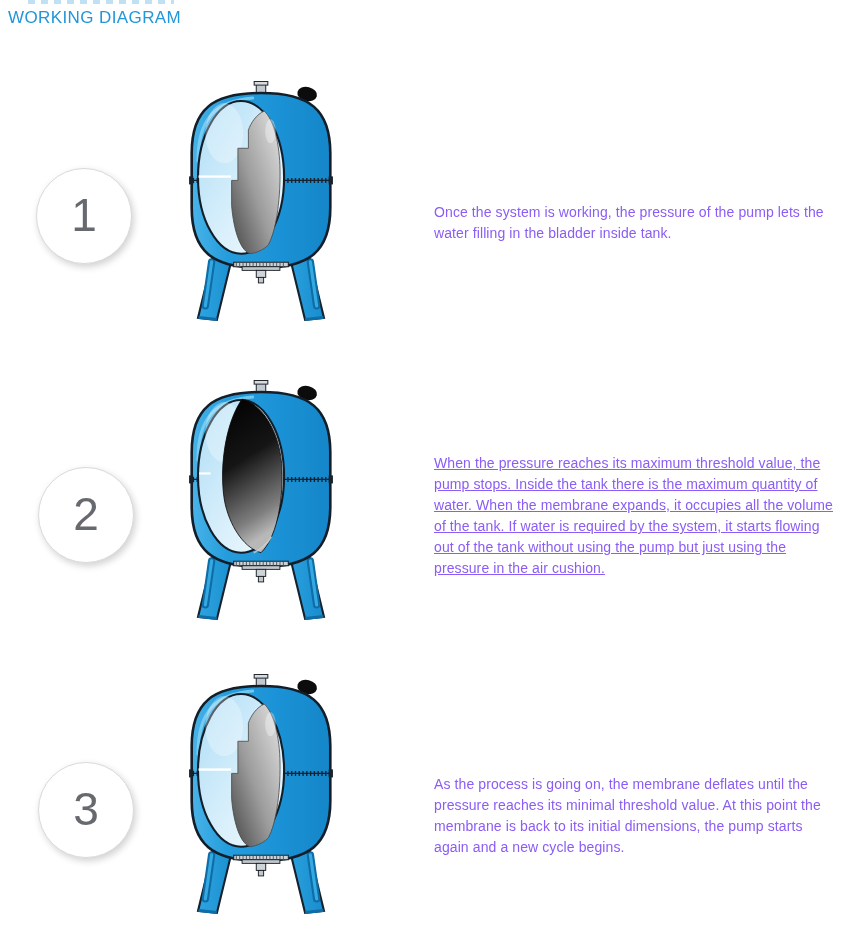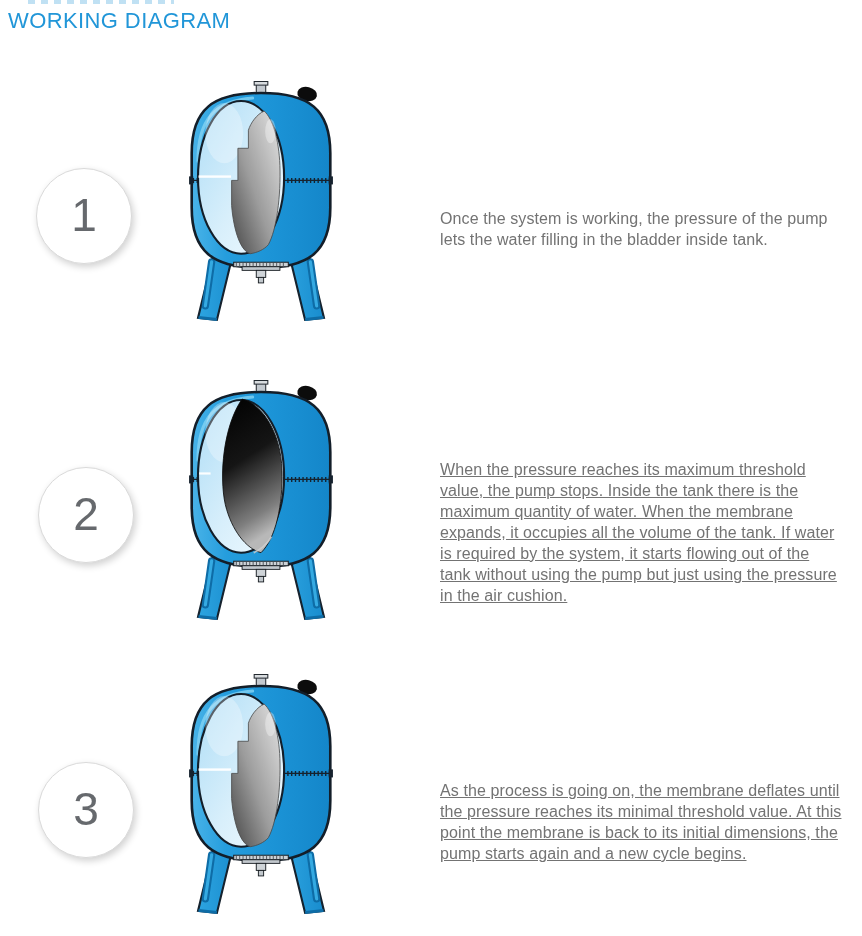--- a/index.html
+++ b/index.html
@@ -15,7 +15,7 @@
   }
   .page-title{
     position:absolute;left:8px;top:8px;
-    font-size:22px;letter-spacing:.4px;color:#2196d8;font-weight:400;
+    font-size:17px;letter-spacing:.4px;color:#2196d8;font-weight:400;
   }
   .step-row{position:absolute;left:0;width:862px;}
   .step-circle{

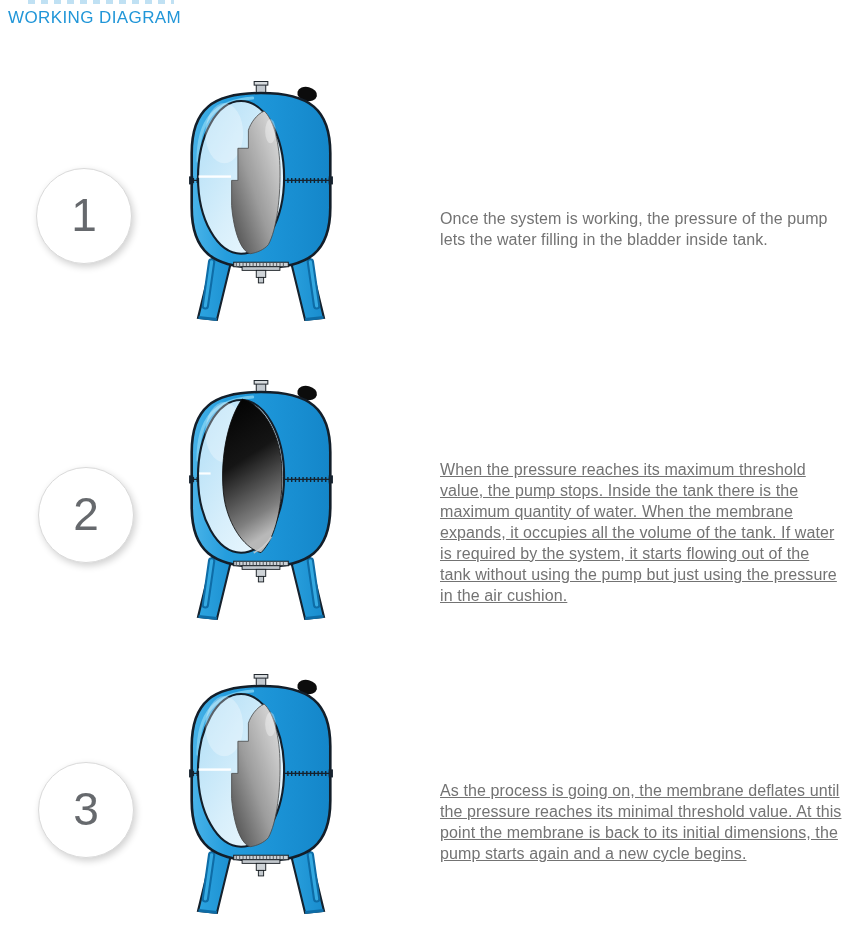--- a/index.html
+++ b/index.html
@@ -31,8 +31,8 @@
   .tank{position:absolute;width:168px;height:246px;}
   .step-text{
     position:absolute;width:402px;
-    font-size:16px;line-height:21px;color:#737373;letter-spacing:.1px;
-    margin:18px;
+    font-size:14px;line-height:21px;color:#8b5cf6;letter-spacing:.1px;
+    margin:12px;
   }
   
   #row1 .step-circle{left:36px;top:168px;}

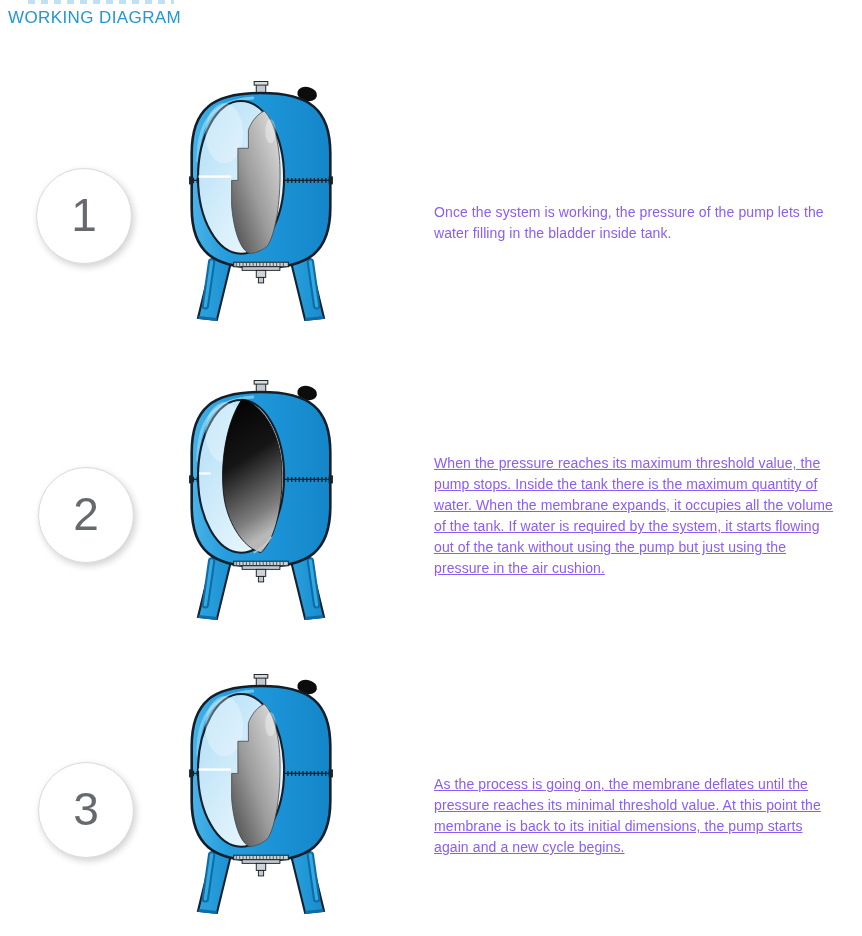--- a/index.html
+++ b/index.html
@@ -43,7 +43,7 @@
   #row2 .step-text{left:422px;top:441px;text-decoration:underline;}
   #row3 .step-circle{left:38px;top:762px;}
   #row3 .tank{left:177px;top:674px;}
-  #row3 .step-text{left:422px;top:762px;text-decoration:underline;}
+  #row3 .step-text{left:422px;top:762px;}
   .defs-holder{position:absolute;width:0;height:0;overflow:hidden;}
 </style>
 </head>

